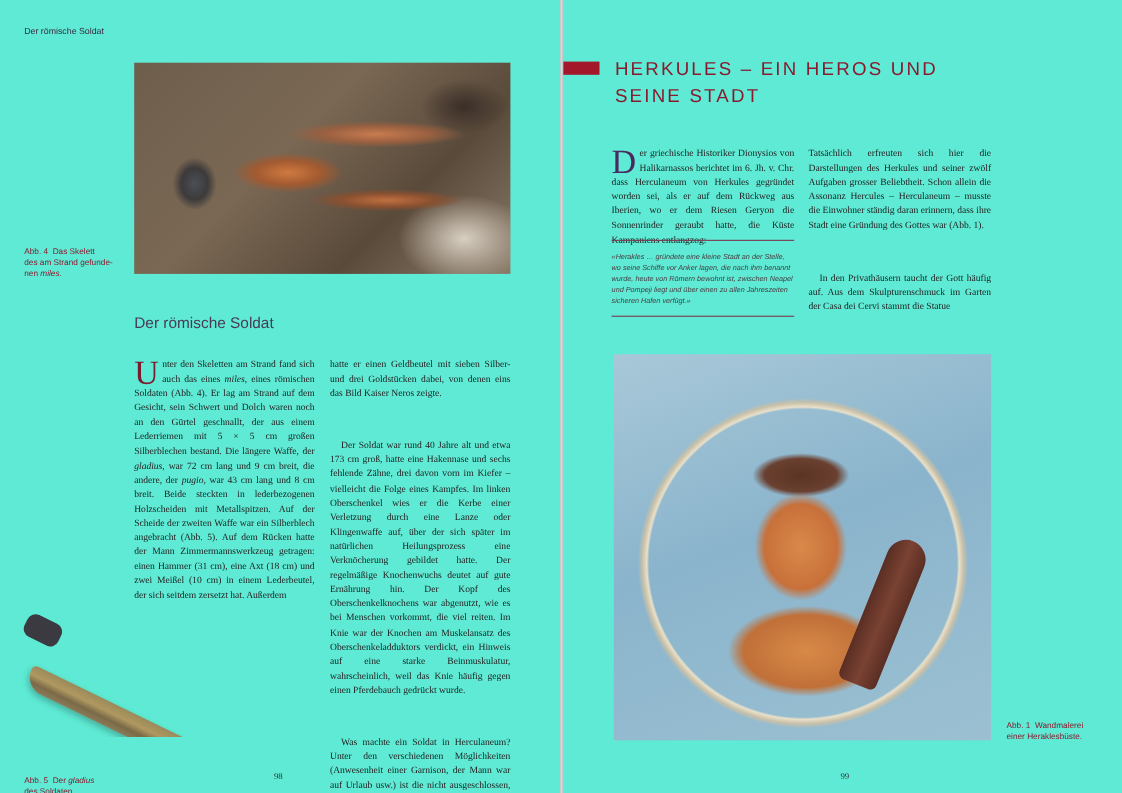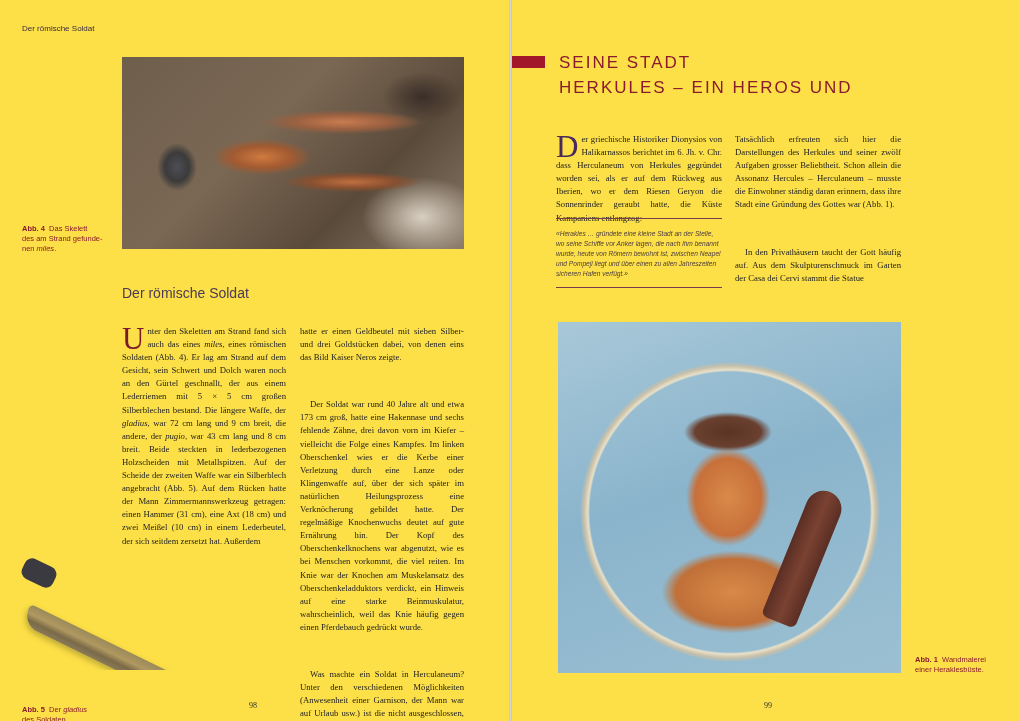--- a/index.html
+++ b/index.html
@@ -4,7 +4,7 @@
 <style>
   html, body { margin:0; padding:0; }
   body { width:1020px; height:721px; background:#d9d9d9; position:relative; overflow:hidden; font-family:"Liberation Serif", serif; color:#2b2b2b; }
-  .page { position:absolute; top:0; height:721px; background:#fde047; overflow:hidden; }
+  .page { position:absolute; top:0; height:721px; background:#5eead4; overflow:hidden; }
   .page.left { left:0; width:509px; border-right:1px solid #c8c8c8; }
   .page.right { left:511px; width:509px; border-left:1px solid #c8c8c8; }
   .running-head { position:absolute; left:22px; top:24px; font-family:"Liberation Sans", sans-serif; font-size:8px; color:#3a2a40; }

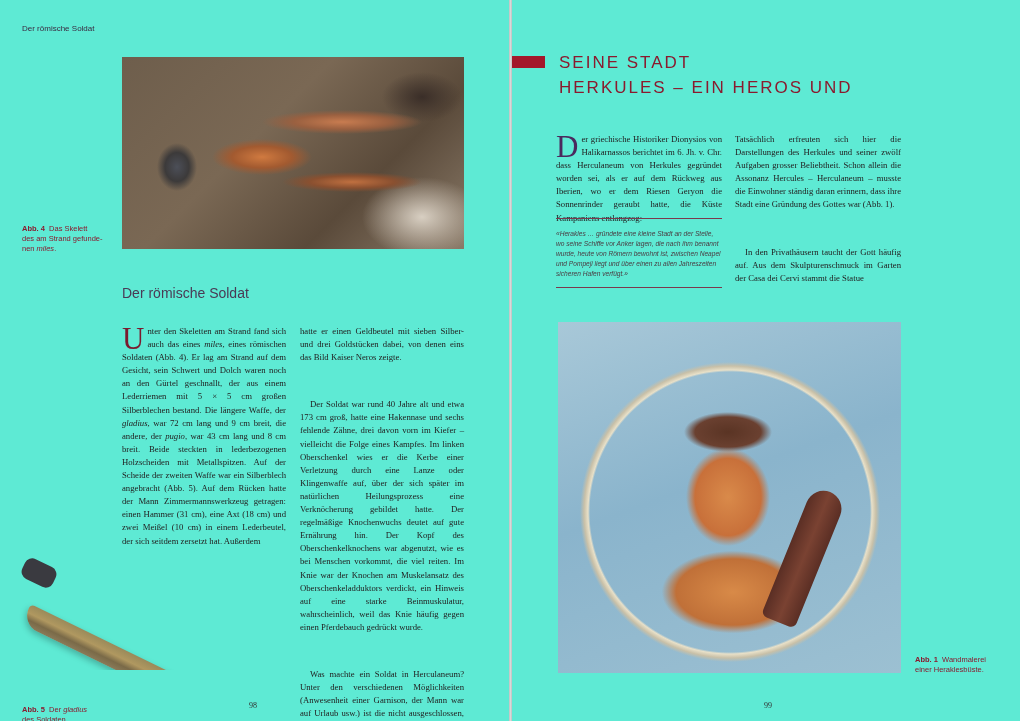--- a/index.html
+++ b/index.html
@@ -89,8 +89,8 @@
 <div class="page right">
   <div class="chapter-bar"></div>
   <div class="chapter-title">
+    <div>HERKULES – EIN HEROS UND</div>
     <div>SEINE STADT</div>
-    <div>HERKULES – EIN HEROS UND</div>
   </div>
 
   <div class="body-text" style="left:44px;top:133px;width:166px;">

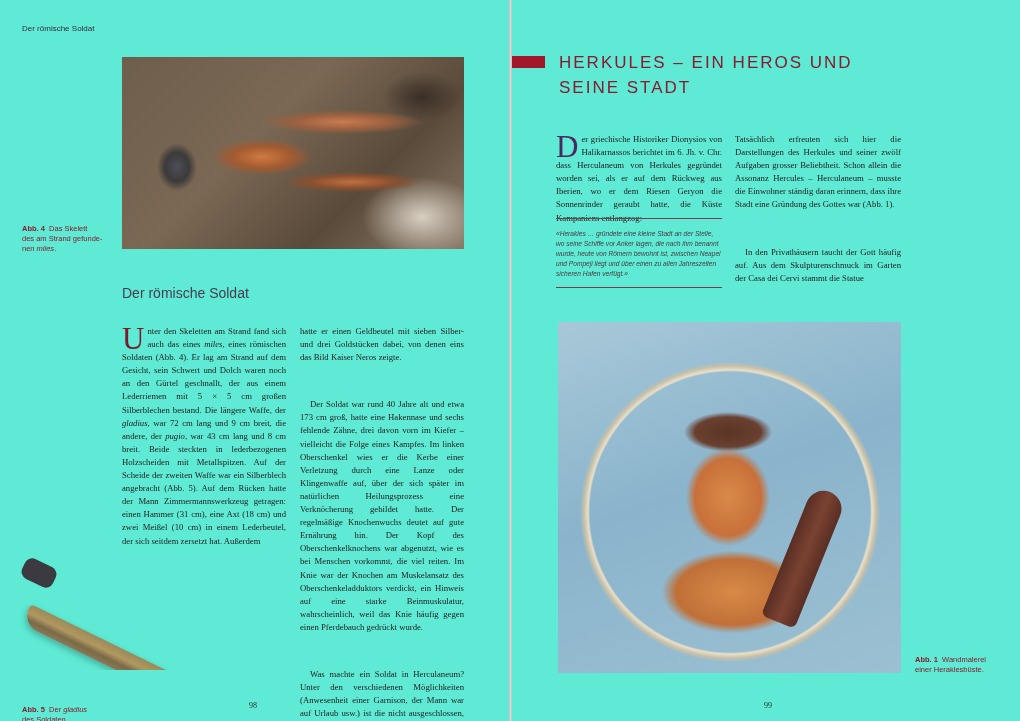--- a/index.html
+++ b/index.html
@@ -9,7 +9,7 @@
   .page.right { left:511px; width:509px; border-left:1px solid #c8c8c8; }
   .running-head { position:absolute; left:22px; top:24px; font-family:"Liberation Sans", sans-serif; font-size:8px; color:#3a2a40; }
   .caption { position:absolute; font-family:"Liberation Sans", sans-serif; font-size:7.5px; line-height:10px; color:#8a1a2e; }
-  .caption b { font-weight:bold; }
+  .caption b { font-weight:normal; }
   .page-num { position:absolute; font-family:Liberation Serif, serif; font-size:8px; color:#333; }
   .body-text { position:absolute; font-size:8.7px; line-height:13.1px; text-align:justify; hyphens:auto; color:#222; }
   .body-text p { margin:0; }

